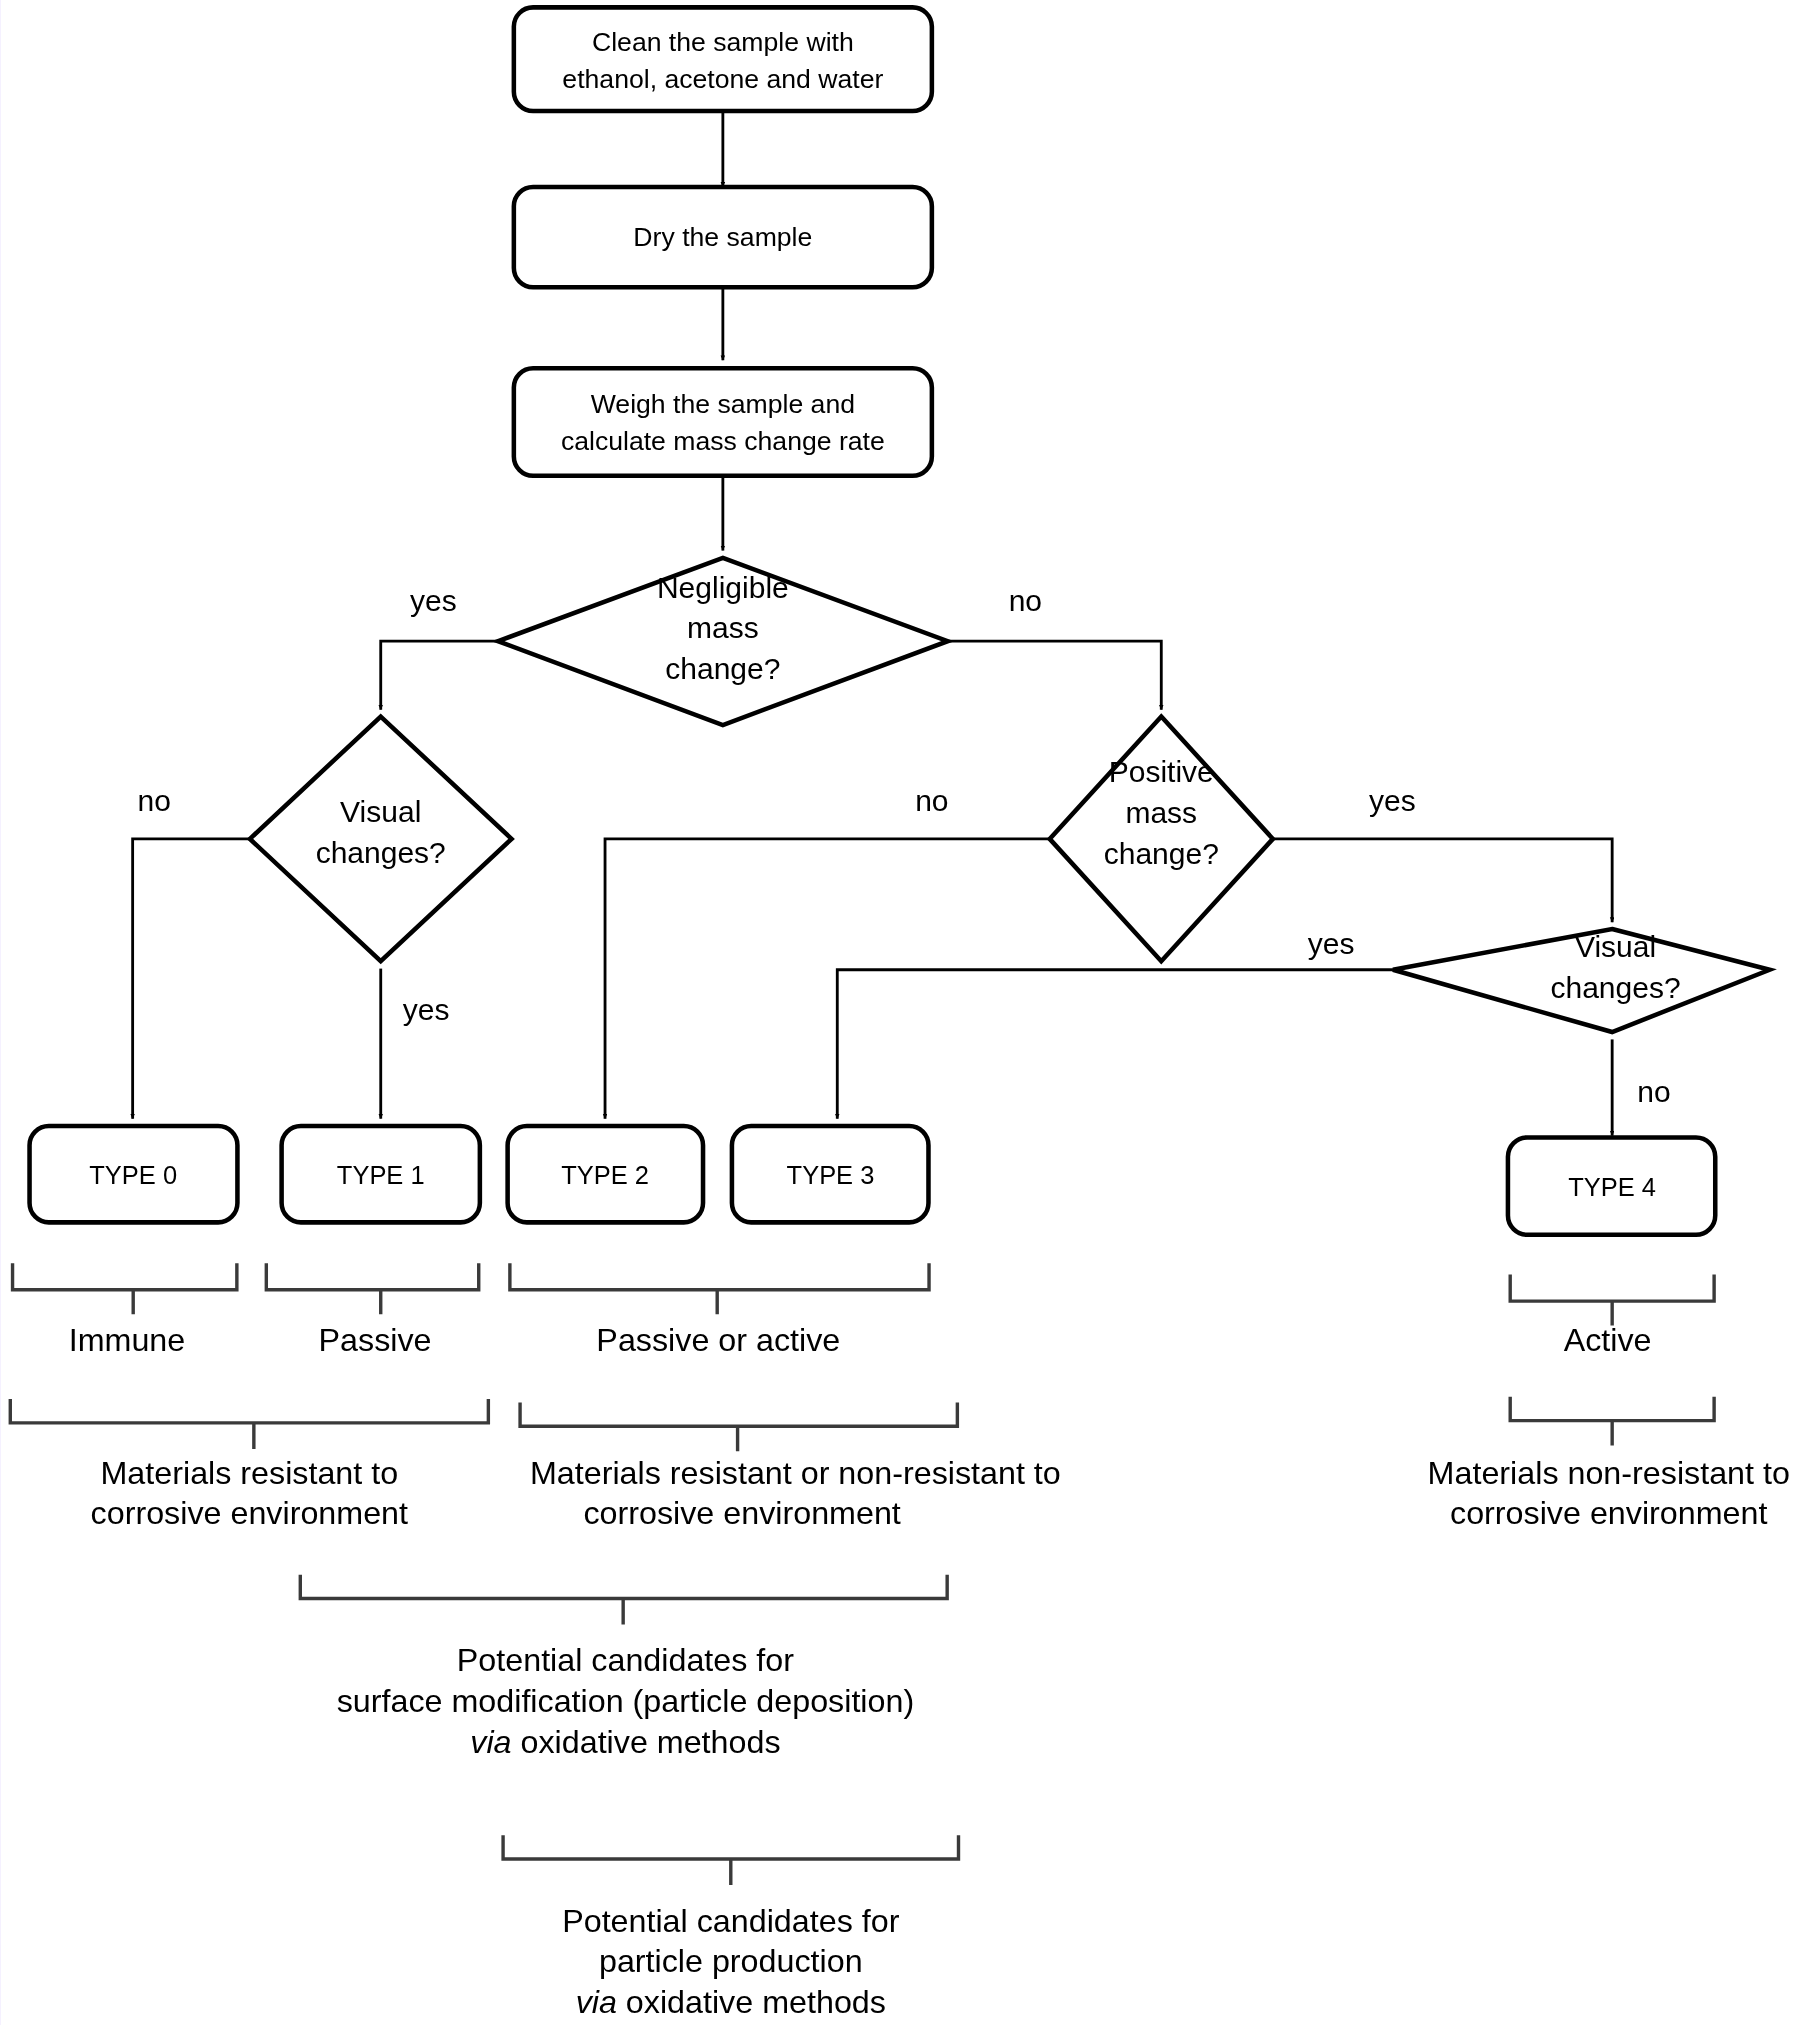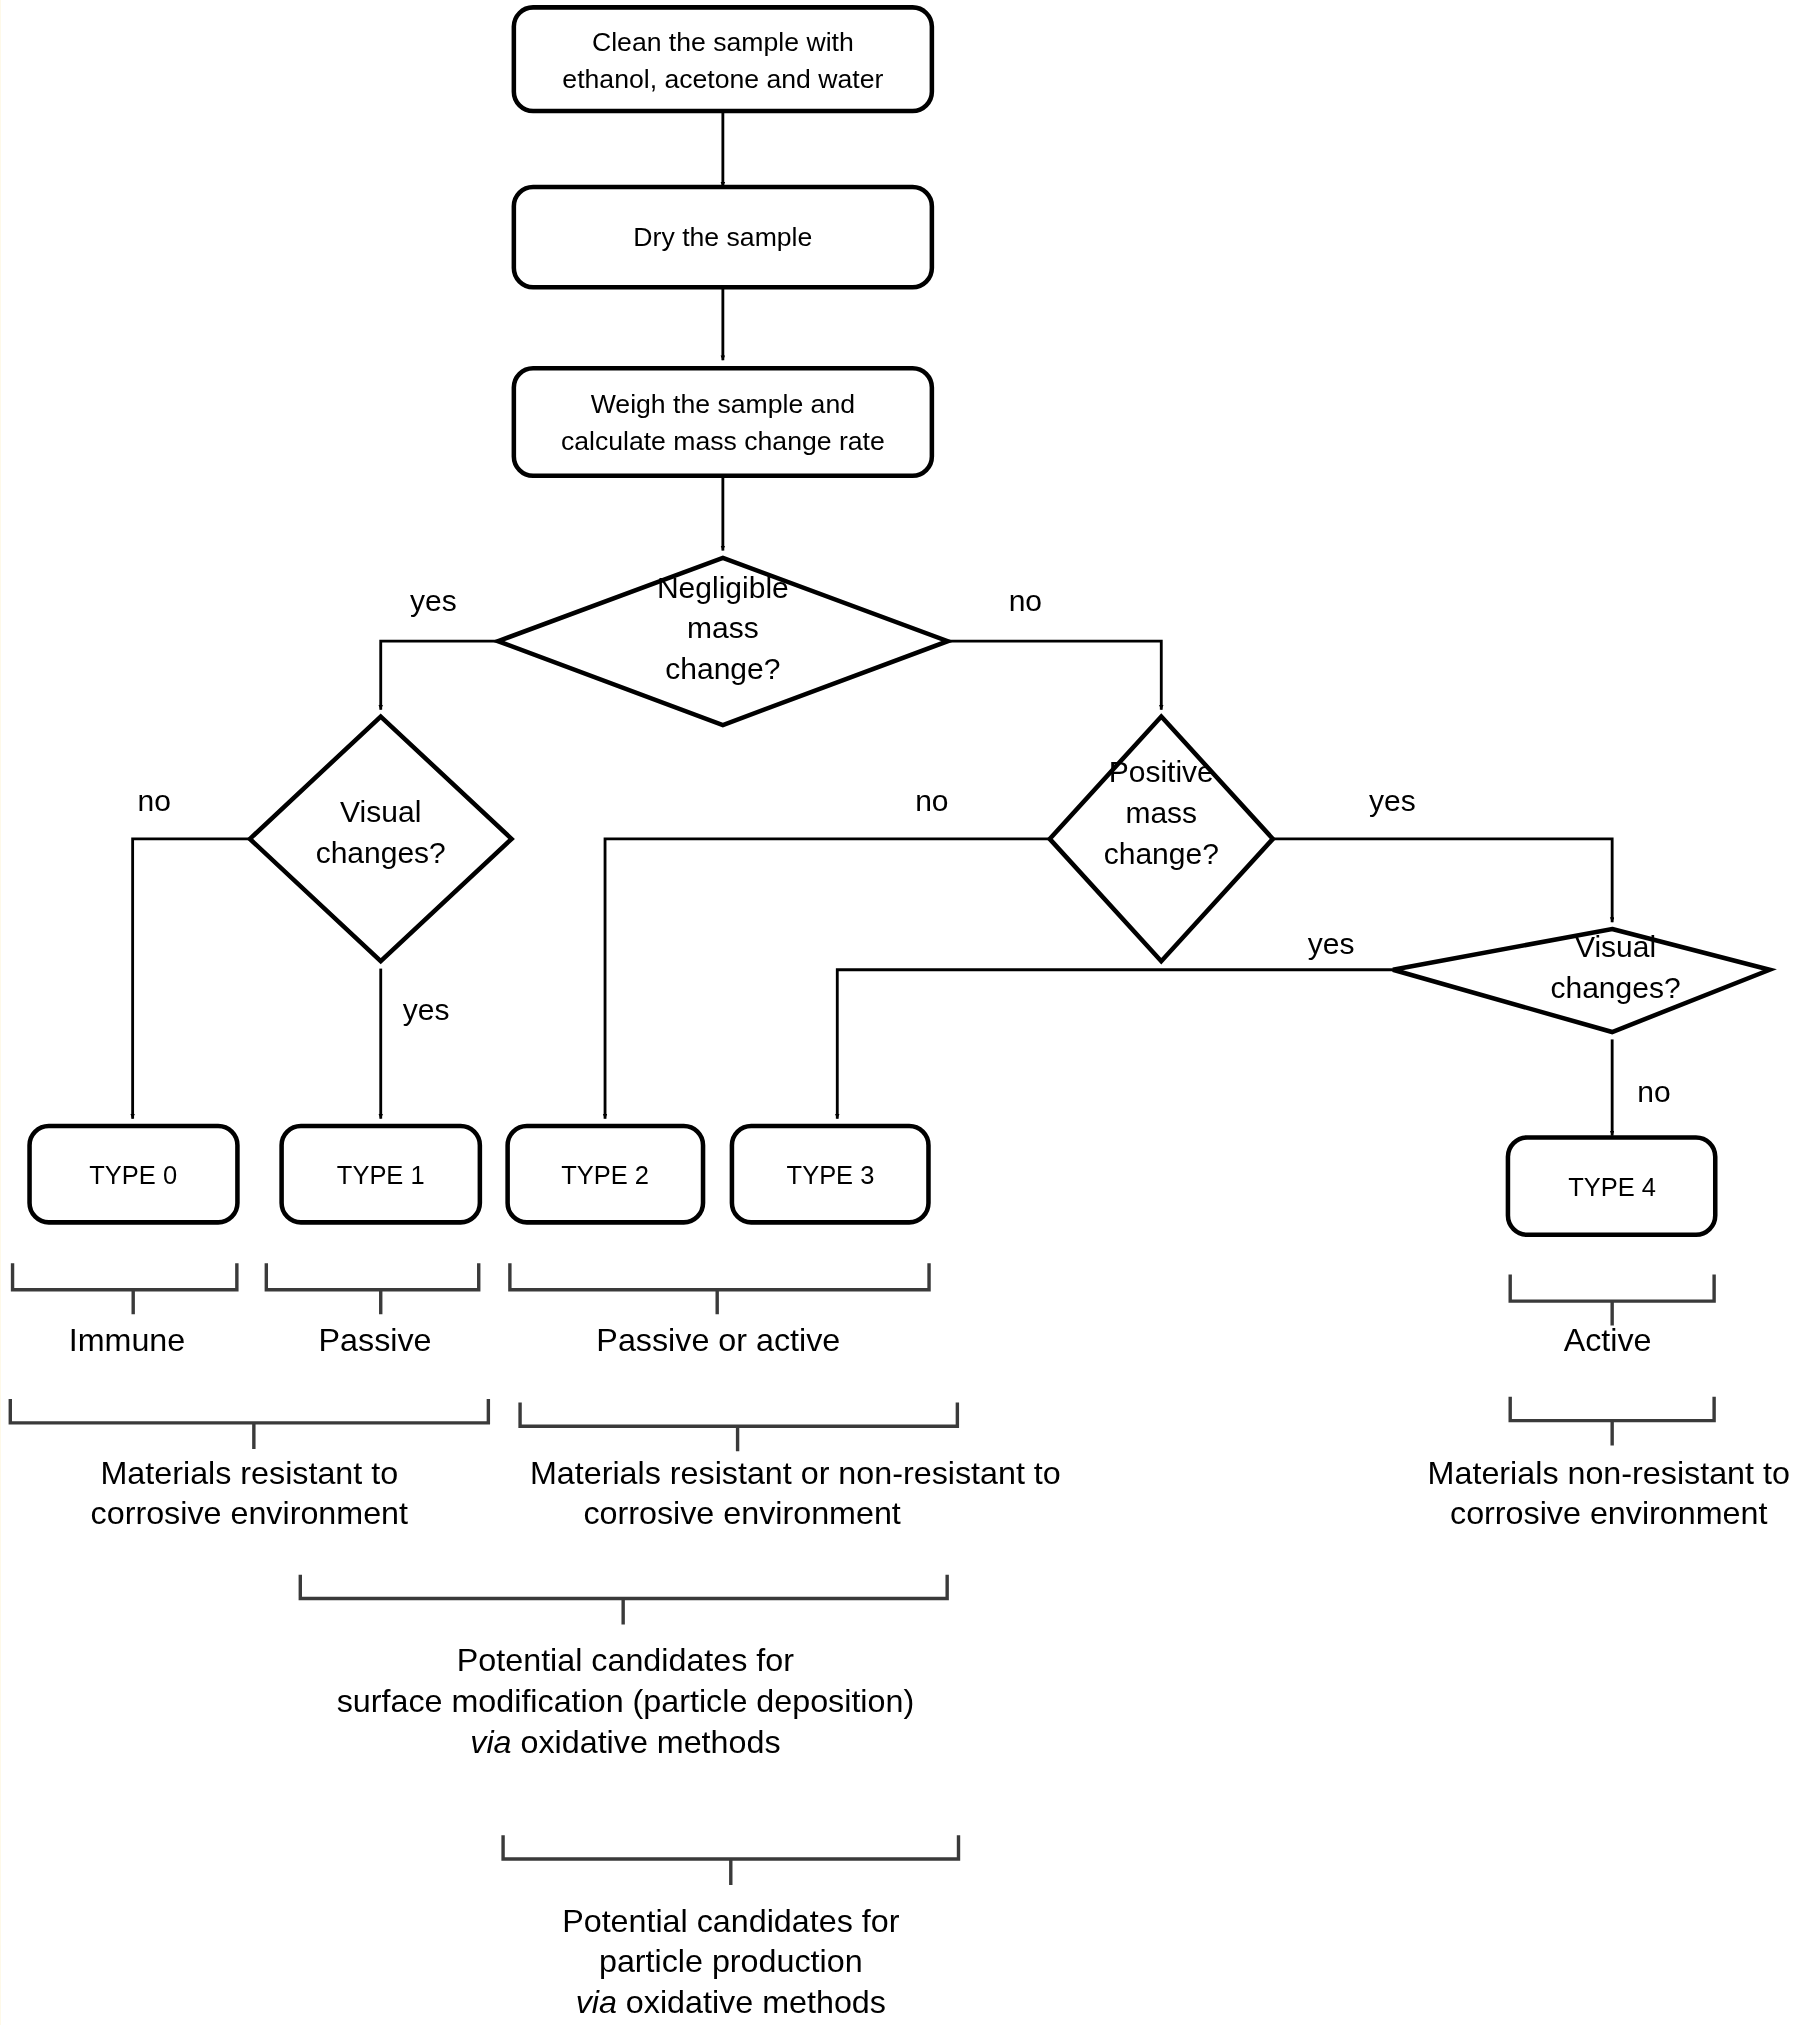--- a/index.html
+++ b/index.html
@@ -4,7 +4,7 @@
 <style>
   html,body{margin:0;padding:0;background:#ffffff;}
   body{font-family:"Liberation Sans", sans-serif;}
-  #root{position:relative;width:1782px;height:2025px;background:#eab308;text-decoration:underline;}
+  #root{position:relative;width:1782px;height:2025px;background:#8b5cf6;text-decoration:underline;}
   svg{display:block;}
   .fc-text{font-family:"Liberation Sans", sans-serif;fill:#000;}
 </style>

